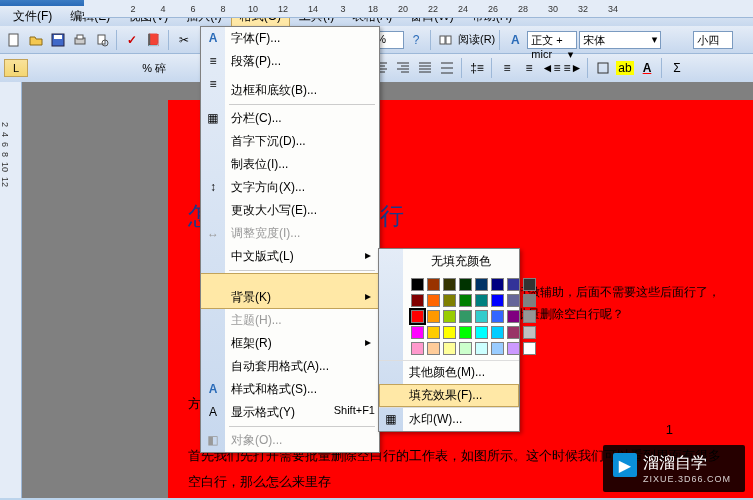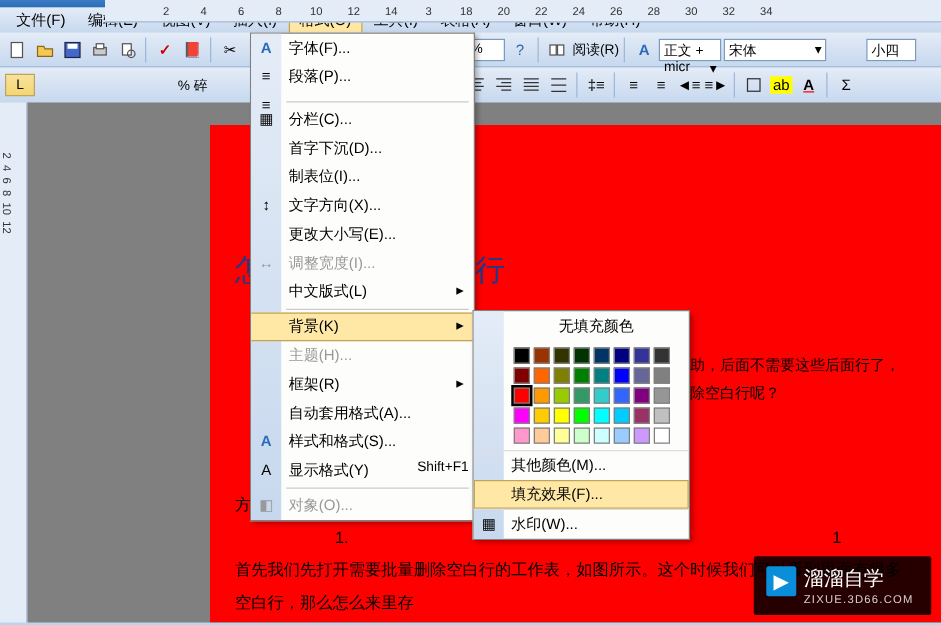--- a/index.html
+++ b/index.html
@@ -262,6 +262,7 @@
   <div class="item"><span class="menu-icon" style="color:#2a6bb8;font-weight:bold">A</span><span>字体(F)...</span></div>
   <div class="item"><span class="menu-icon">≡</span><span>段落(P)...</span></div>
   <div class="item"><span class="menu-icon">≡</span></div>
+  <div class="item"><span>边框和底纹(B)...</span></div>
   <div class="sep-line"></div>
   <div class="item"><span class="menu-icon">▦</span><span>分栏(C)...</span></div>
   <div class="item"><span>首字下沉(D)...</span></div>

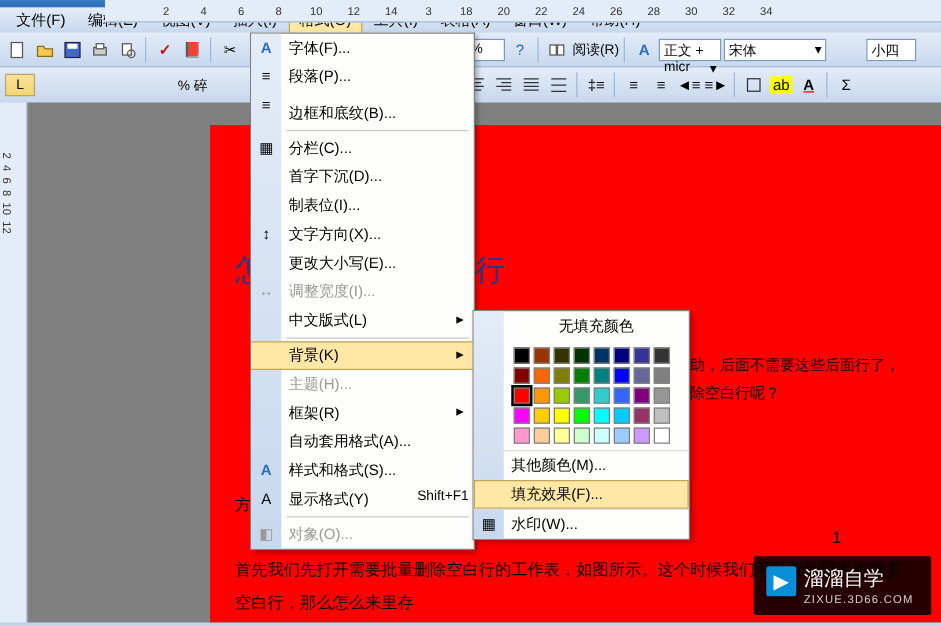--- a/index.html
+++ b/index.html
@@ -34,7 +34,7 @@
 .format-menu .arrow { position: absolute; right: 8px; }
 .format-menu .shortcut { position: absolute; right: 4px; font-size: 11px; }
 .menu-icon { position: absolute; left: 4px; width: 16px; height: 16px; display: inline-flex; align-items: center; justify-content: center; font-size: 12px; }
-.bg-submenu { position: absolute; left: 378px; top: 248px; width: 174px; background: #fdfdfb; border: 1px solid #808080; box-shadow: 2px 2px 4px rgba(0,0,0,.3); }
+.bg-submenu { position: absolute; left: 378px; top: 248px; width: 142px; background: #fdfdfb; border: 1px solid #808080; box-shadow: 2px 2px 4px rgba(0,0,0,.3); }
 .bg-submenu .icon-col { position: absolute; left: 0; top: 0; bottom: 0; width: 24px; background: linear-gradient(#e4ecf7, #c7d8ee); }
 .bg-sub-label { text-align: center; padding: 4px 0 4px 24px; font-size: 12px; }
 .palette { display: grid; grid-template-columns: repeat(8, 14px); grid-auto-rows: 14px; gap: 2px; padding: 4px 4px 4px 32px; }

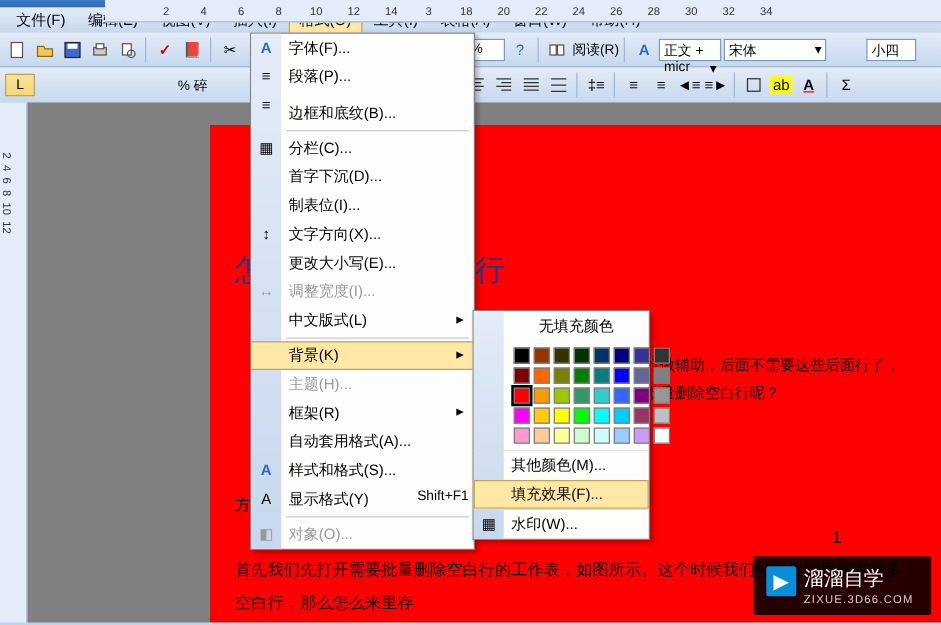--- a/index.html
+++ b/index.html
@@ -28,7 +28,7 @@
 .format-menu { position: absolute; left: 200px; top: 26px; width: 180px; background: #fdfdfb; border: 1px solid #808080; box-shadow: 2px 2px 4px rgba(0,0,0,.3); }
 .format-menu .icon-col { position: absolute; left: 0; top: 0; bottom: 0; width: 24px; background: linear-gradient(#e4ecf7, #c7d8ee); }
 .format-menu .item { padding: 3px 12px 3px 30px; font-size: 12px; position: relative; }
-.format-menu .item.highlighted { background: #ffe8a6; border-top: 1px solid #c2a35a; border-bottom: 1px solid #c2a35a; padding-top: 2px; padding-bottom: 2px; }
+.format-menu .item.highlighted { background: #ffe8a6; border-top: 1px solid #c2a35a; border-bottom: 1px solid #c2a35a; padding-top: 15px; padding-bottom: 2px; }
 .format-menu .item.disabled { color: #999; }
 .format-menu .sep-line { height: 1px; background: #ccc; margin: 2px 4px 2px 28px; }
 .format-menu .arrow { position: absolute; right: 8px; }

